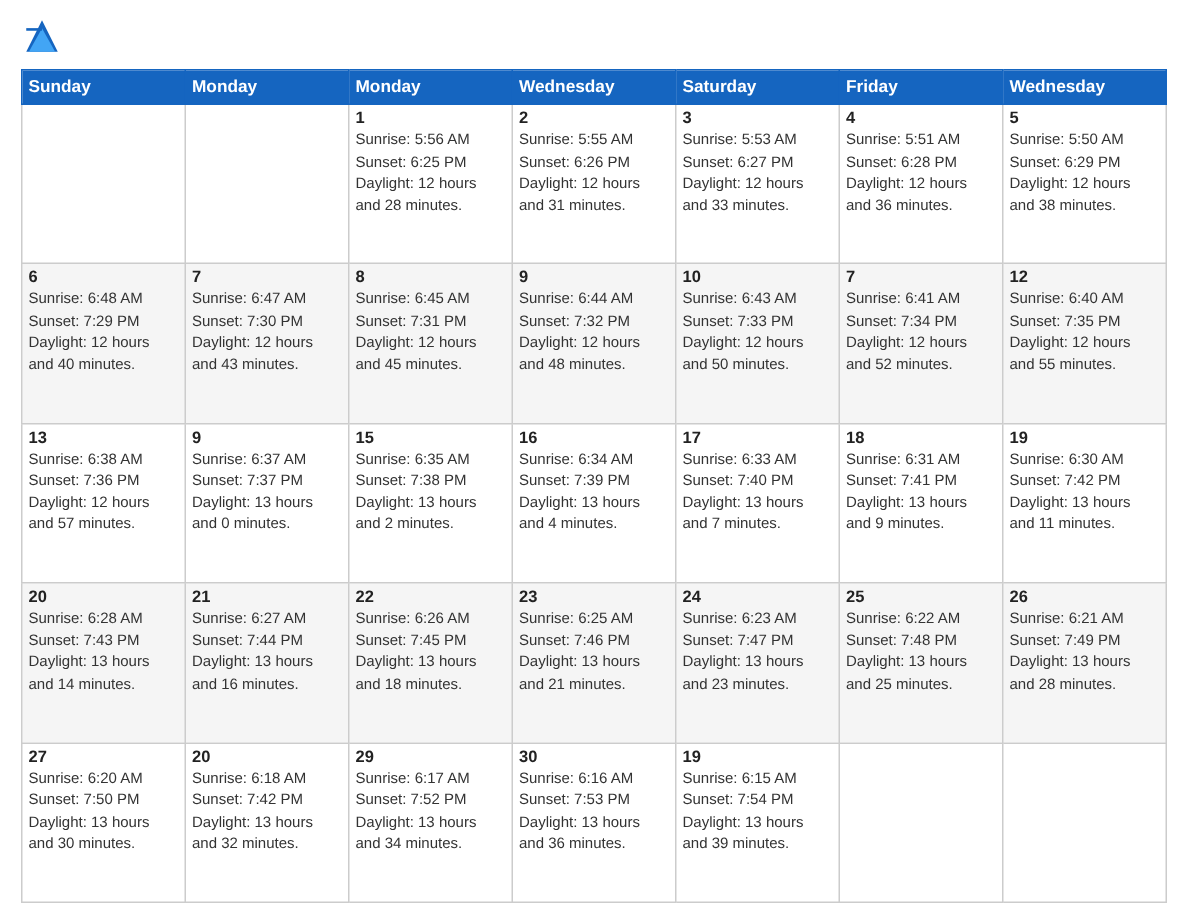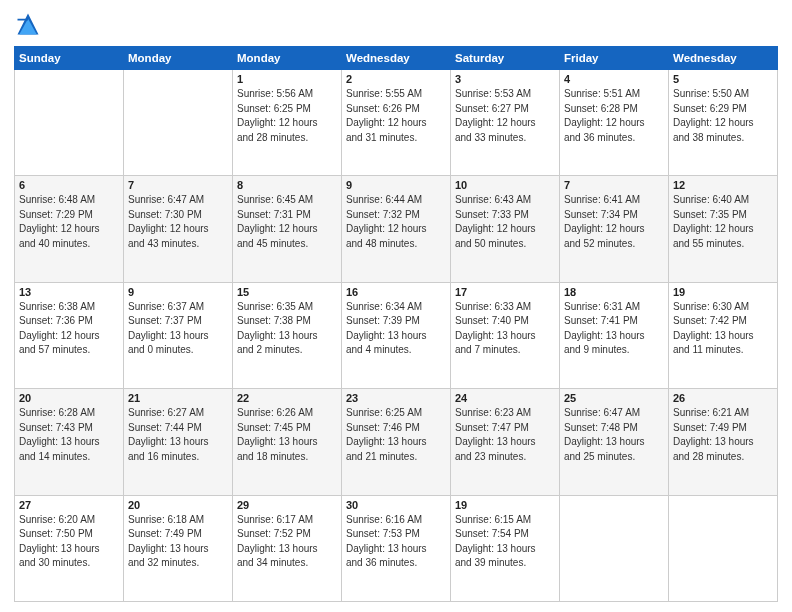--- a/index.html
+++ b/index.html
@@ -312,7 +312,7 @@
           </td>
           <td>
             <span class="day-num">25</span>
-            <div class="cell-info">Sunrise: 6:47 AM
+            <div class="cell-info">Sunrise: 6:22 AM
 Sunset: 7:48 PM
 Daylight: 13 hours
 and 25 minutes.</div>

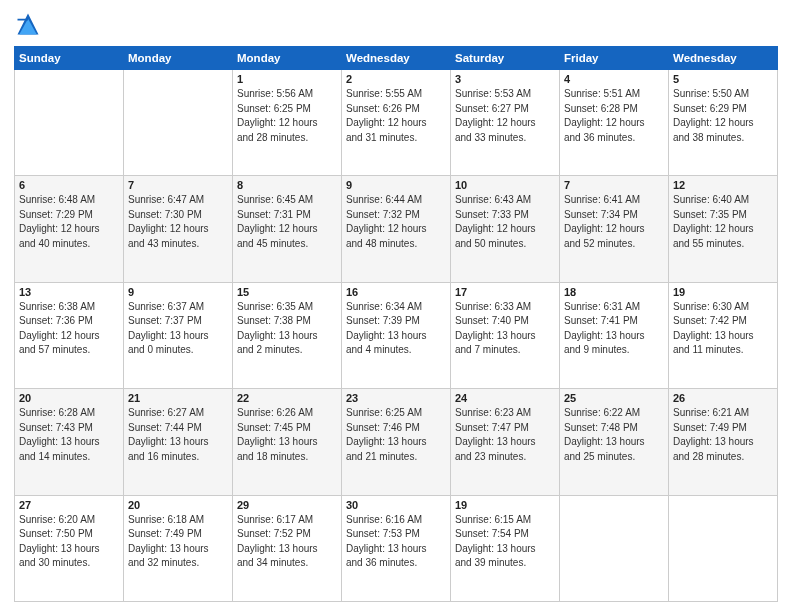--- a/index.html
+++ b/index.html
@@ -336,7 +336,7 @@
           <td>
             <span class="day-num">20</span>
             <div class="cell-info">Sunrise: 6:18 AM
-Sunset: 7:49 PM
+Sunset: 7:42 PM
 Daylight: 13 hours
 and 32 minutes.</div>
           </td>

